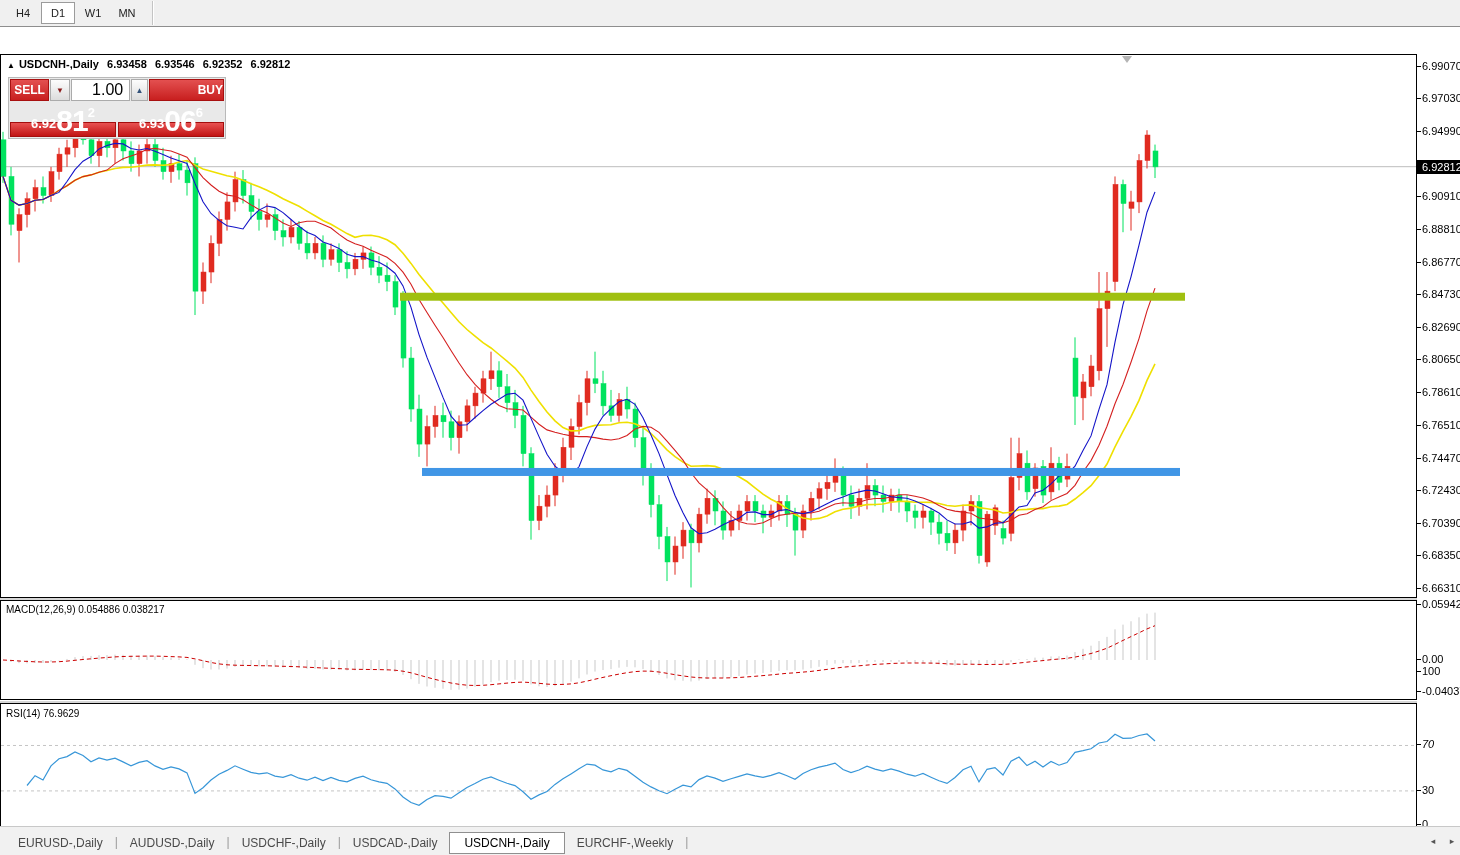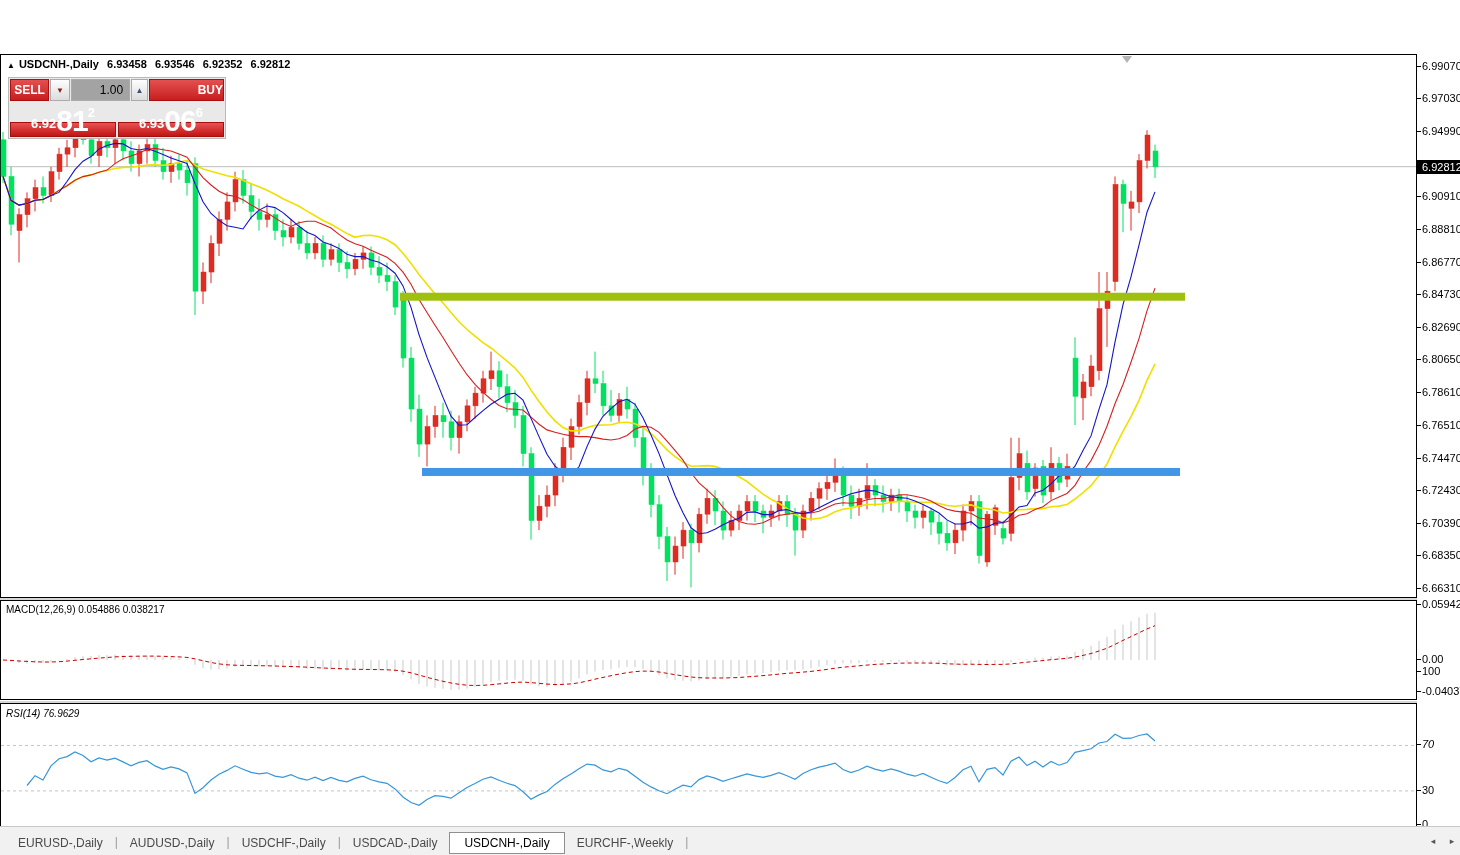--- a/index.html
+++ b/index.html
@@ -58,6 +58,15 @@
 
 <div class="screen">
 
+  <div class="toolbar">
+    <div id="tf-buttons" style="display:flex;align-items:center;margin-left:6px;">
+        <div class="tfbtn">H4</div>
+        <div class="tfbtn active">D1</div>
+        <div class="tfbtn">W1</div>
+        <div class="tfbtn">MN</div>
+      </div>
+    <div class="toolbar-sep"></div>
+  </div>
 
   <div class="chart-region">
     <svg class="canvas" id="chart-svg" viewBox="0 0 1460 855">

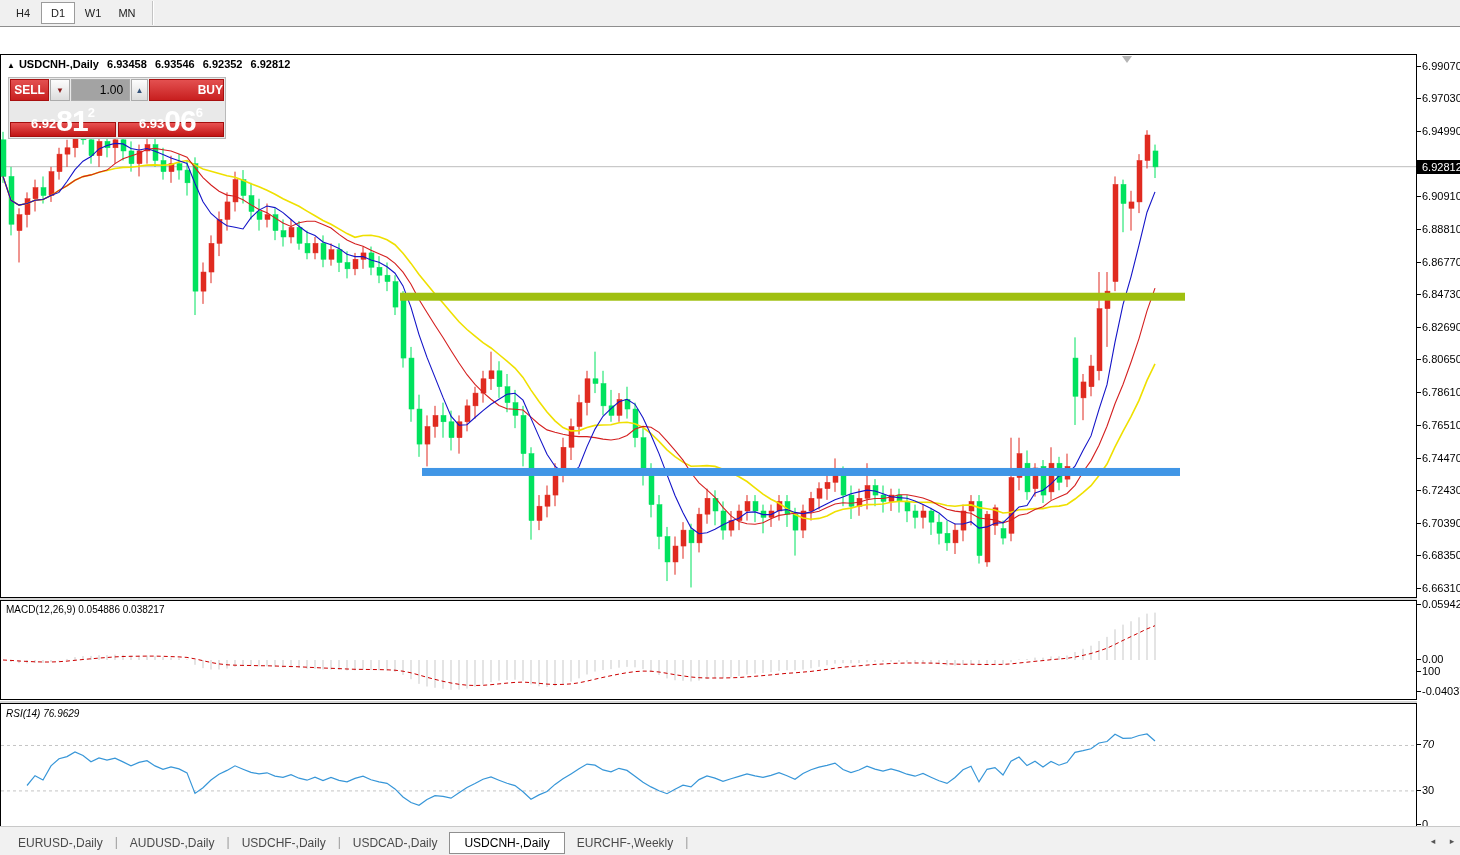--- a/index.html
+++ b/index.html
@@ -29,7 +29,7 @@
   .spinbtn{width:22px;background:linear-gradient(180deg,#fdfdfd,#dcdcdc);border:1px solid #ababab;display:flex;align-items:center;justify-content:center;font-size:8px;}
   .spinbtn.down{color:#8a1a1a;}
   .spinbtn.up{width:18px;color:#33527a;}
-  .volinput{width:64px;background:#a3a3a3;border:1px solid #ababab;font-size:12px;color:#000;display:flex;align-items:center;justify-content:flex-end;padding-right:6px;}
+  .volinput{width:64px;background:#ffffff;border:1px solid #ababab;font-size:16px;color:#000;display:flex;align-items:center;justify-content:flex-end;padding-right:6px;}
   .tw-row2{display:flex;height:35px;gap:2px;margin-top:1px;}
   .pricebox{flex:1;background:linear-gradient(180deg,#e85252,#c11414);border:1px solid #a40e0e;color:#fff;display:flex;align-items:flex-end;justify-content:center;padding-bottom:2px;margin-top:20px;}
   .pricebox .small{font-size:13px;font-weight:700;line-height:20px;}

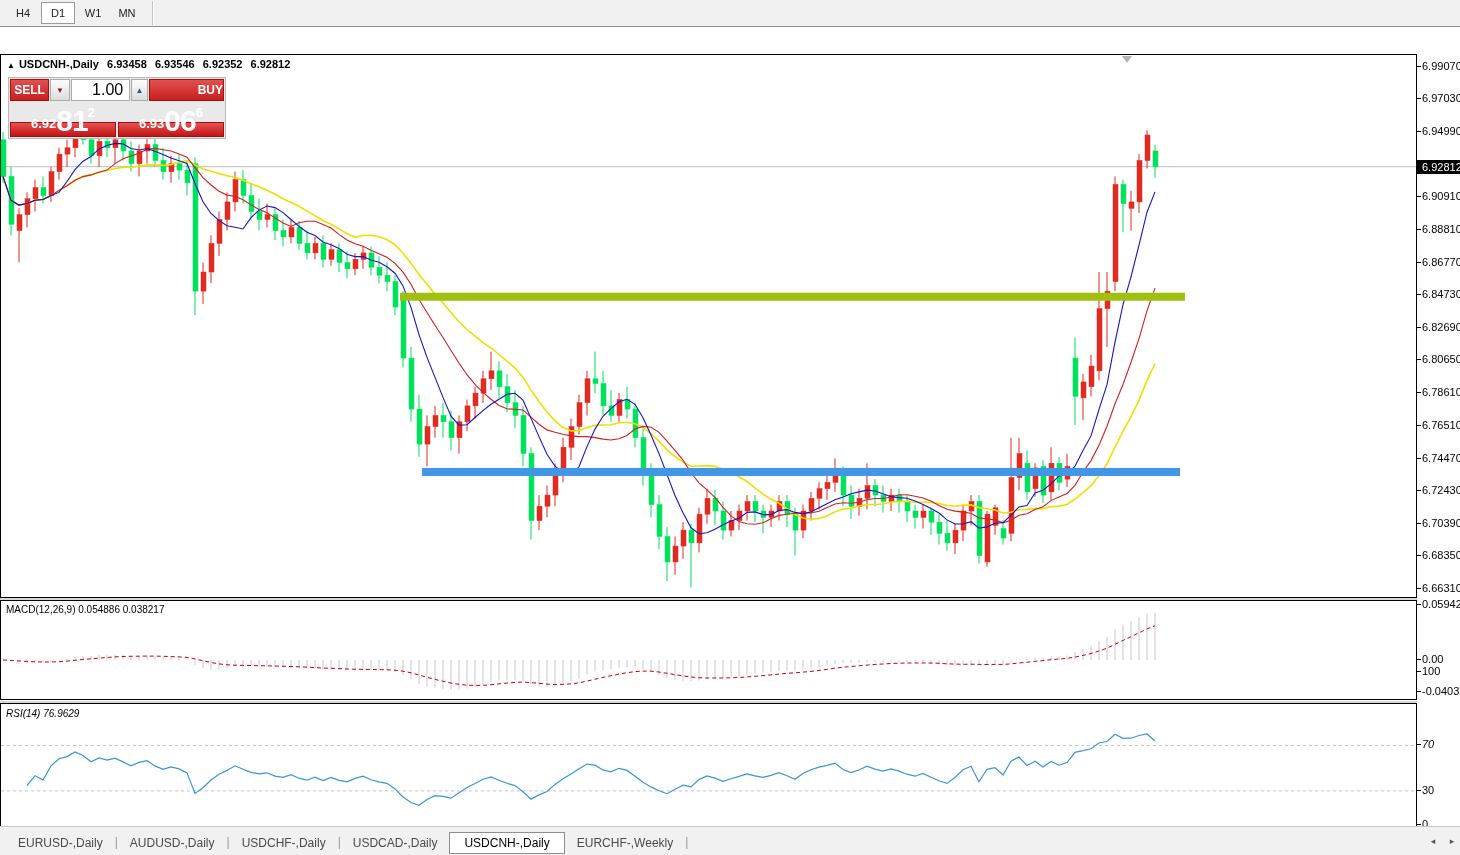--- a/index.html
+++ b/index.html
@@ -584,7 +584,7 @@
     </div>
 
     <div class="ind-label" style="top:577px;">MACD(12,26,9) 0.054886 0.038217</div>
-    <div class="ind-label" style="top:681px;font-style:italic;">RSI(14) 76.9629</div>
+    <div class="ind-label" style="top:681px;">RSI(14) 76.9629</div>
 
     <div id="price-axis">
         <div class="axlbl" style="top: 33px;">6.99070</div>

